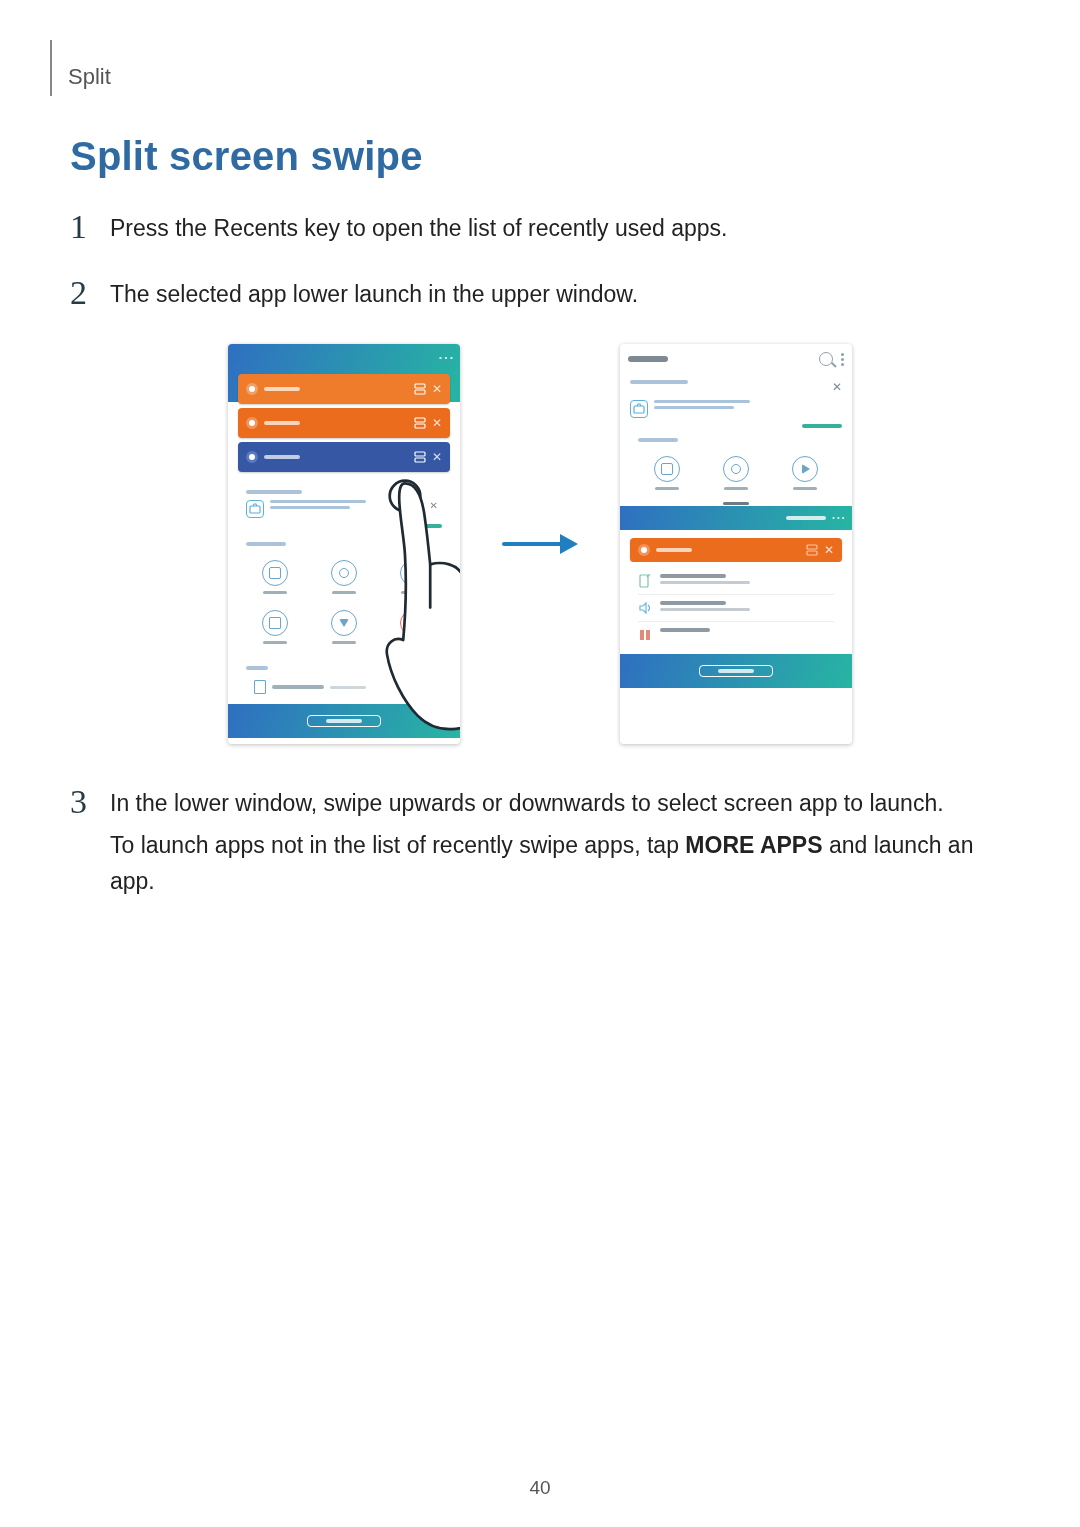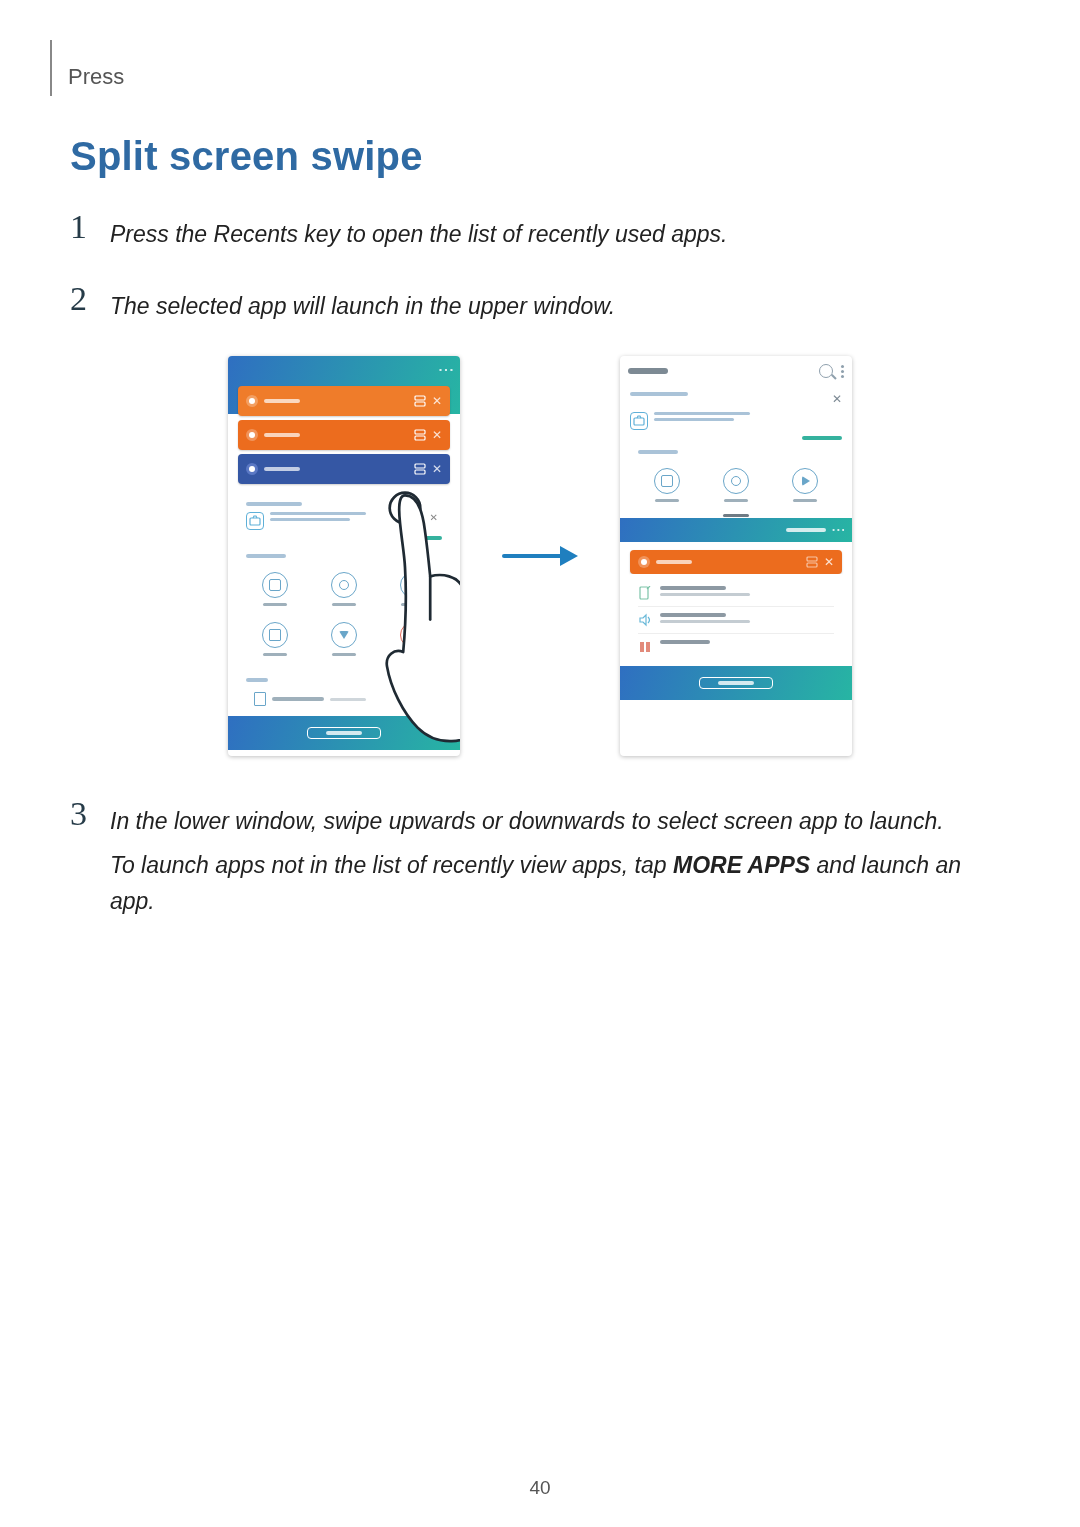--- a/index.html
+++ b/index.html
@@ -93,7 +93,7 @@
 <div class="page">
 
   <div class="header-bar">
-    <span>Press</span>
+    <span>Split</span>
   </div>
 
   <h2 class="section-title">Split screen swipe</h2>

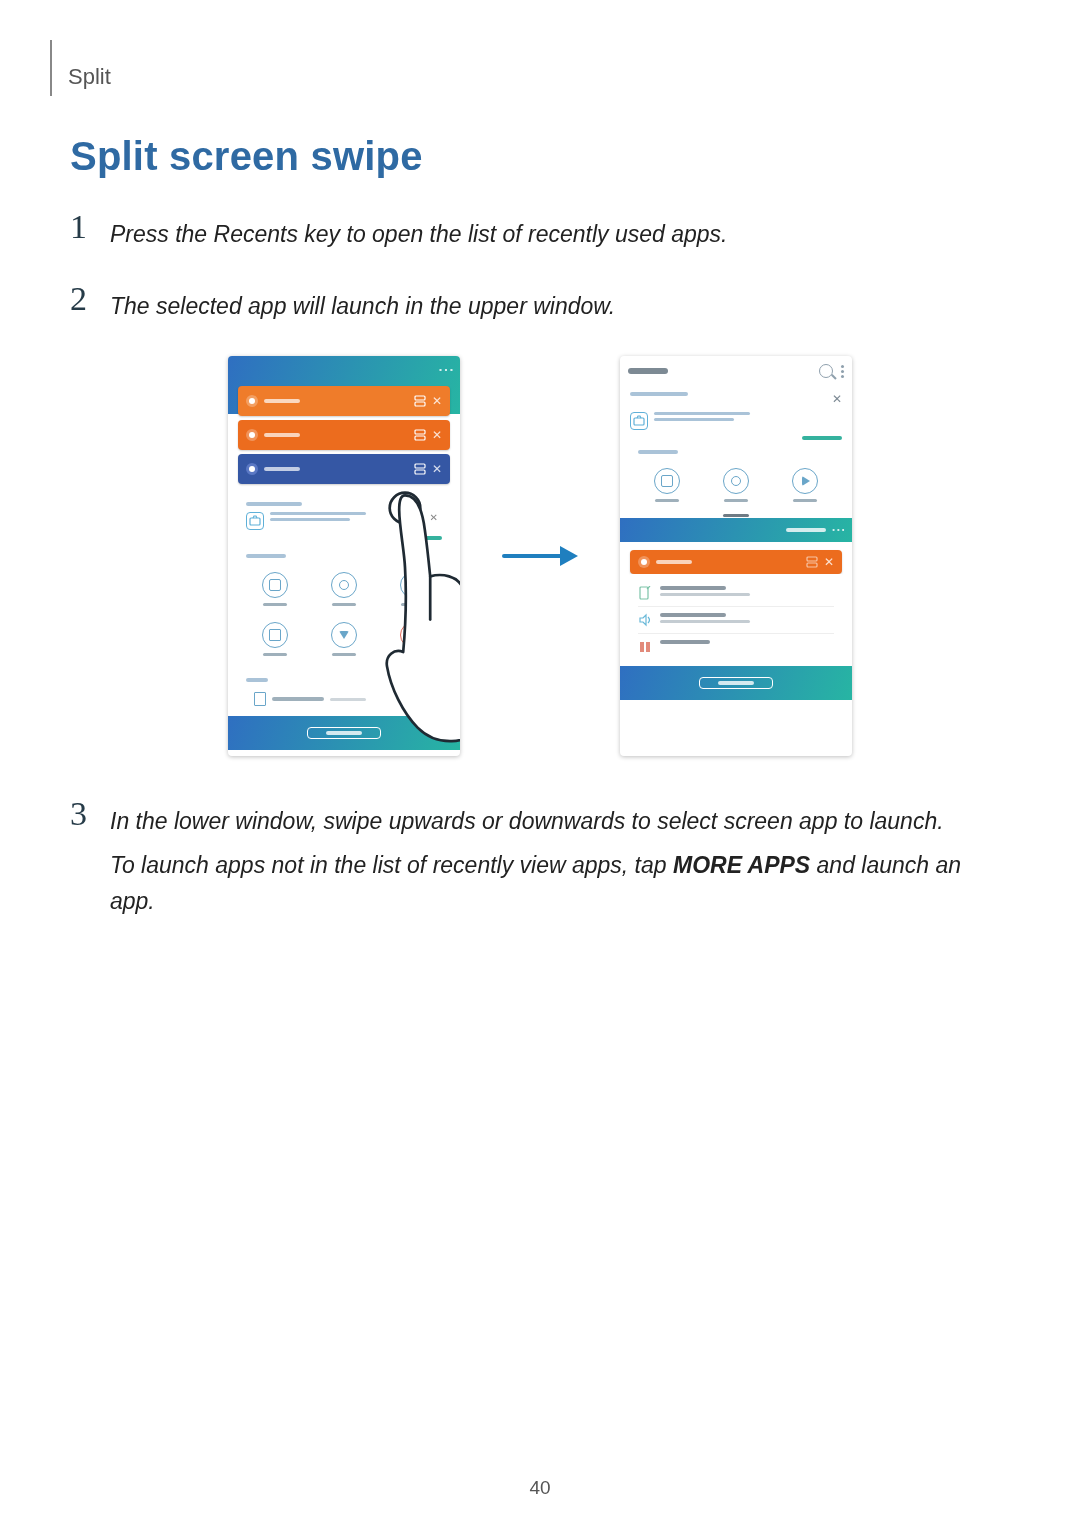--- a/index.html
+++ b/index.html
@@ -11,7 +11,7 @@
   .step { display: flex; align-items: flex-start; margin-bottom: 22px; }
   .step-num { width: 40px; font-size: 34px; font-weight: 400; color: #263b48; line-height: 1; padding-top: 1px; font-family: "Times New Roman", serif; }
   .step-body { flex: 1; font-size: 23px; line-height: 1.55; color: #222; }
-  .step-body p { margin: 8px 0 6px 0; font-style: italic; }
+  .step-body p { margin: 2px 0 6px 0; }
   .inline-icon { display: inline-block; vertical-align: -2px; }
   .inline-icon svg { display:block; }
   .figure-row { display:flex; align-items:center; justify-content:center; gap: 40px; margin: 26px 0 40px 0; }

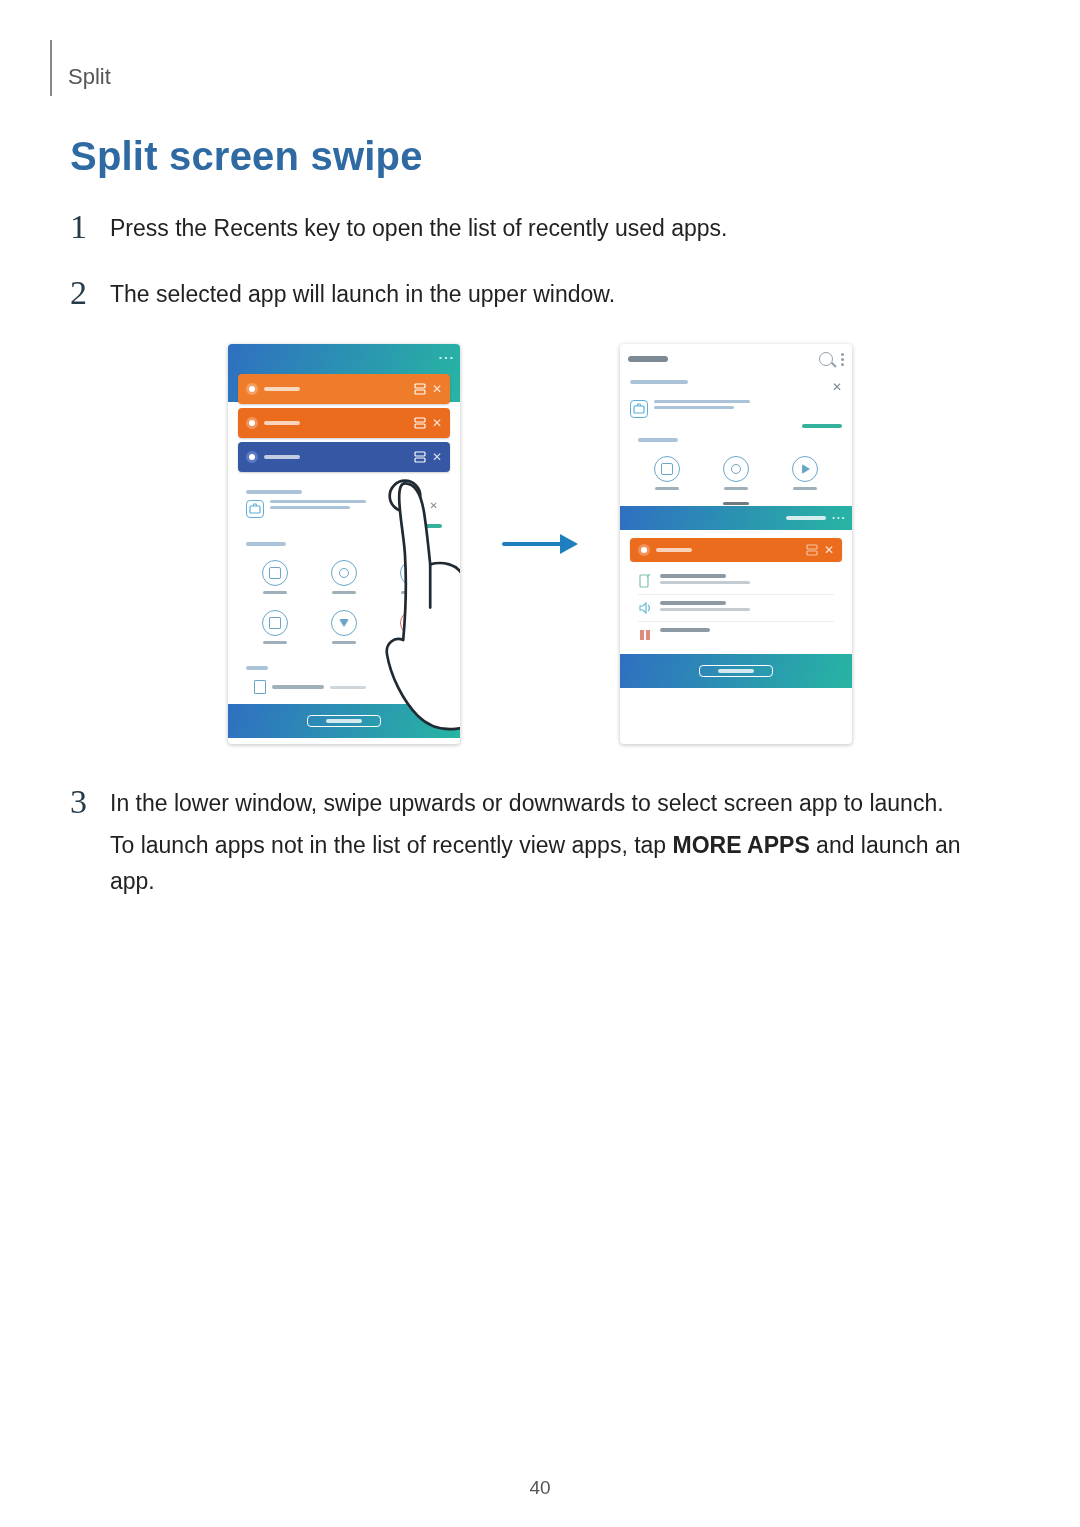--- a/index.html
+++ b/index.html
@@ -108,7 +108,7 @@
   <div class="step">
     <div class="step-num">2</div>
     <div class="step-body">
-      <p>The selected app will launch in the upper window.</p>
+      <p>The selected app lower launch in the upper window.</p>
     </div>
   </div>
 

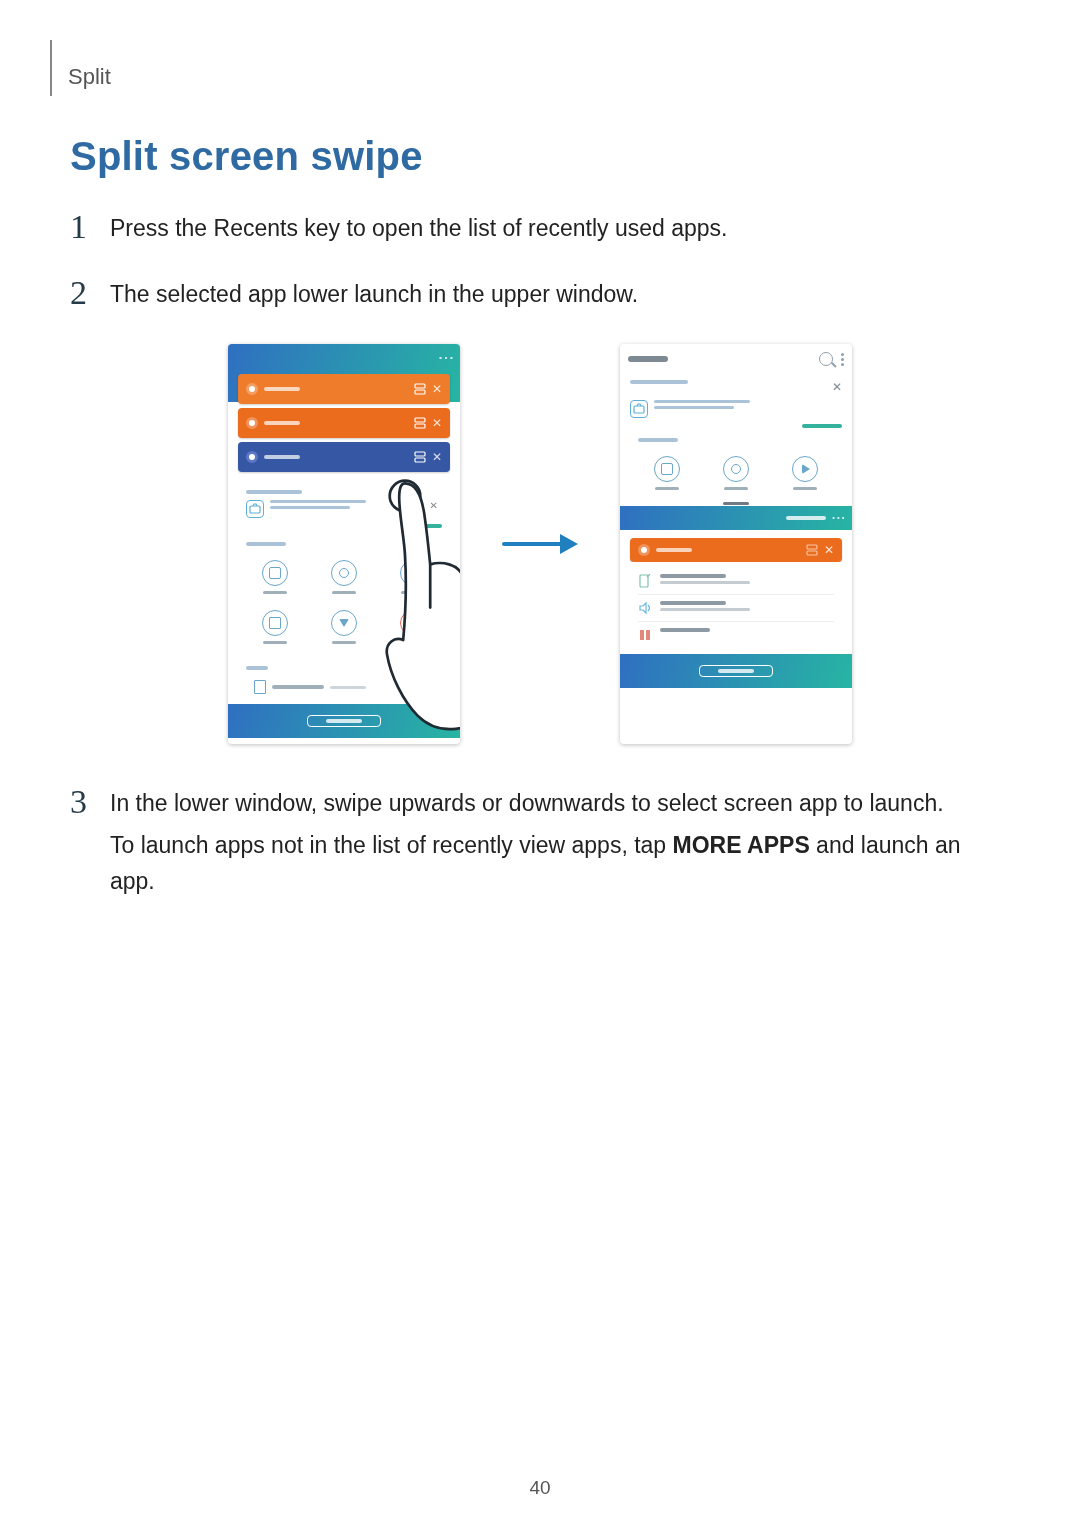--- a/index.html
+++ b/index.html
@@ -386,7 +386,7 @@
     <div class="step-body">
       <p>In the lower window, swipe upwards or downwards to select screen app to launch.</p>
       <p>
-        <span>To launch apps not in the list of recently view apps, tap </span><strong>MORE APPS</strong><span> and launch an app.</span>
+        <span>To launch apps not in the list of recently swipe apps, tap </span><strong>MORE APPS</strong><span> and launch an app.</span>
       </p>
     </div>
   </div>

